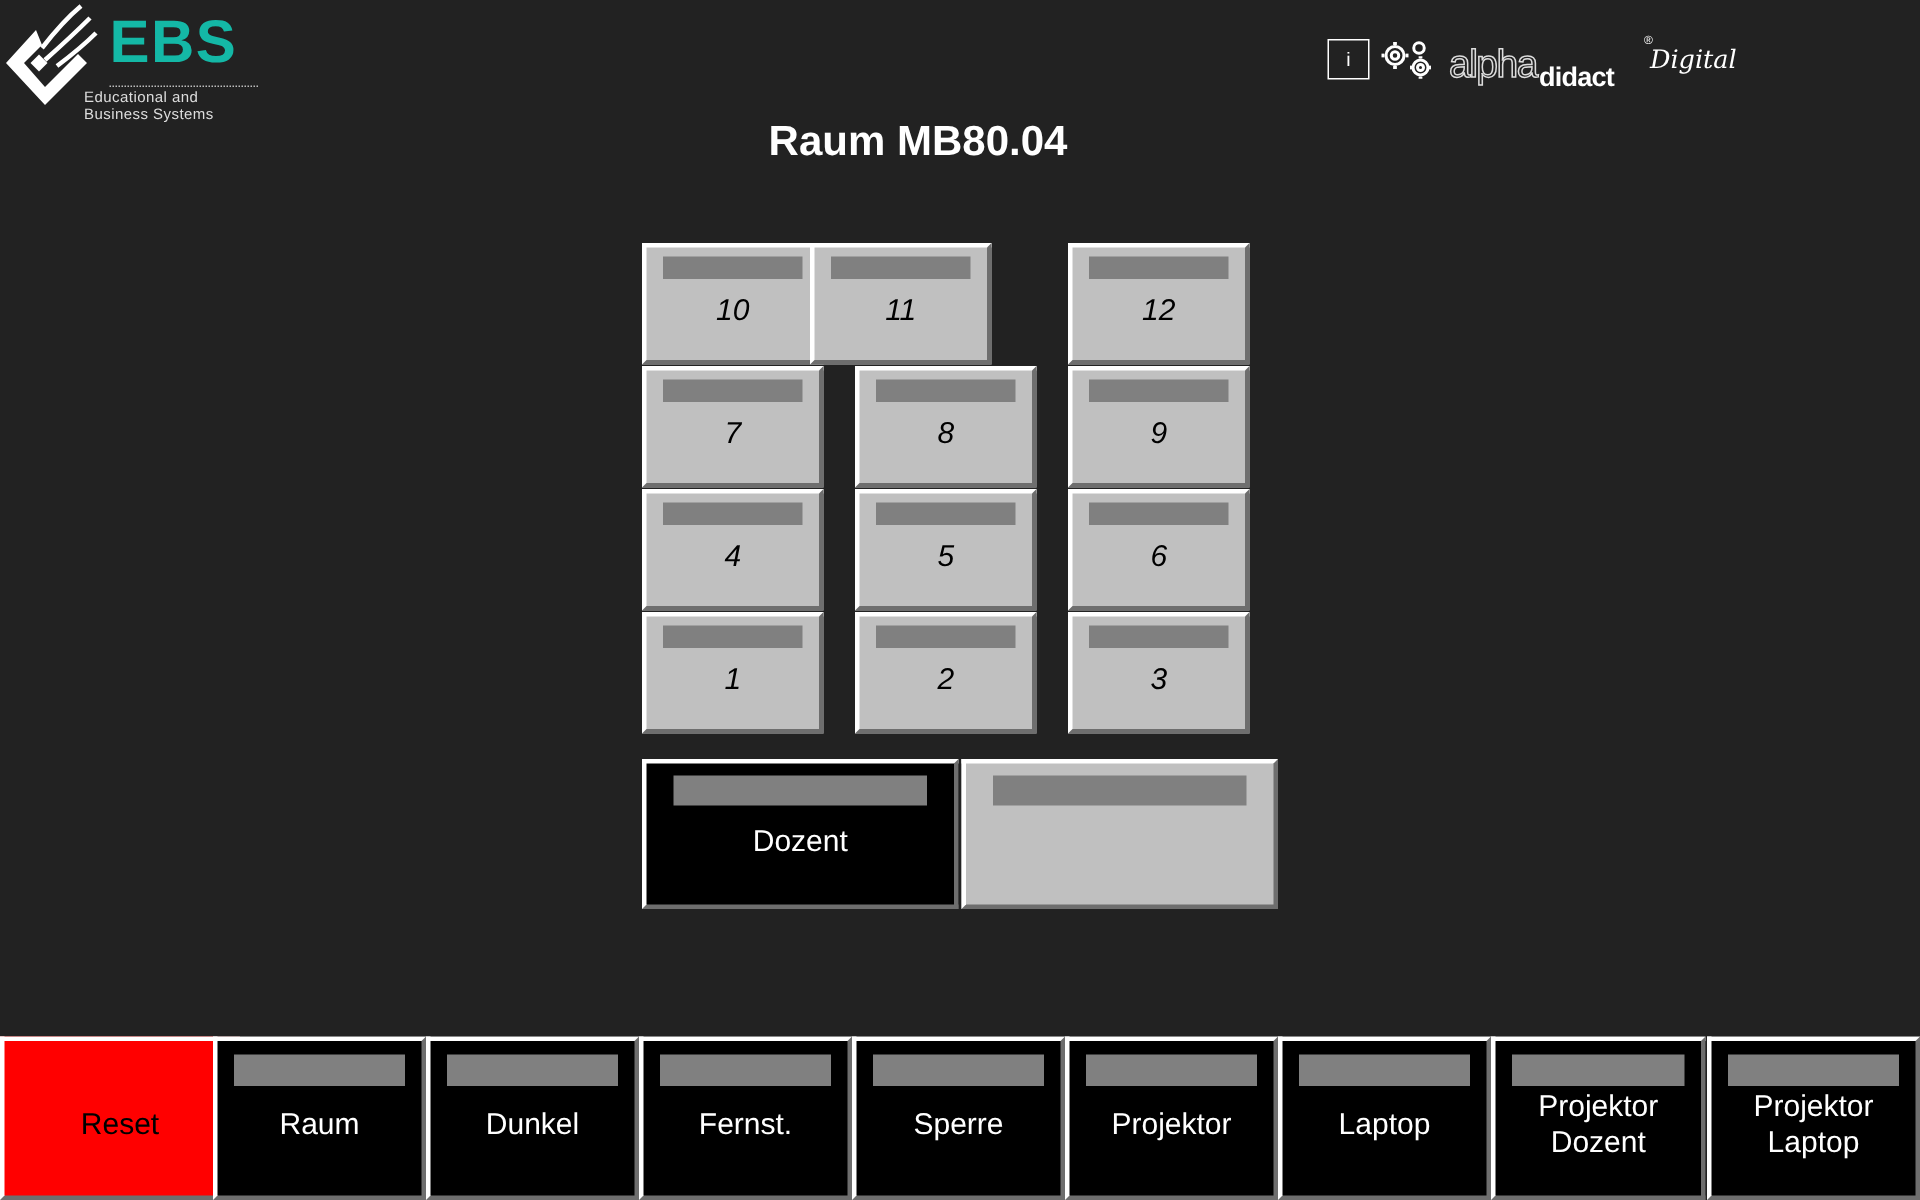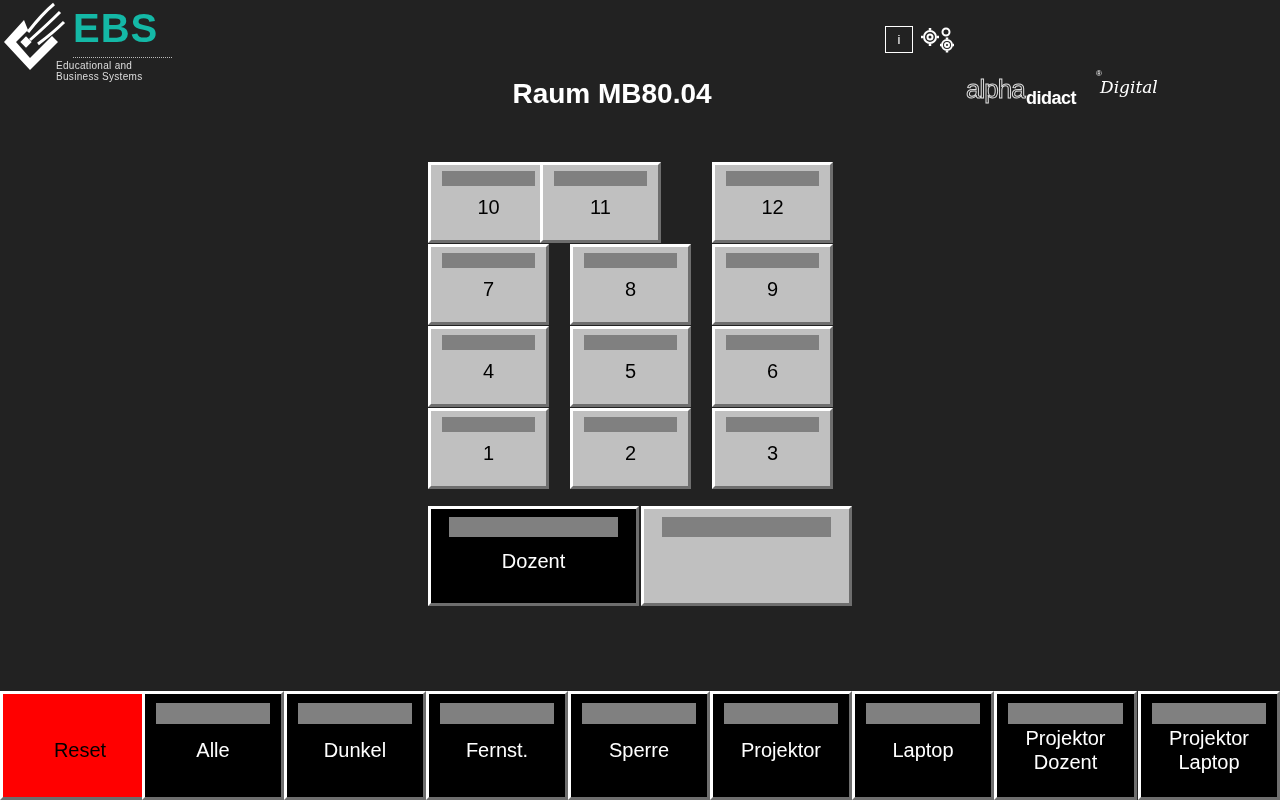--- a/index.html
+++ b/index.html
@@ -28,7 +28,7 @@
       box-sizing:border-box;
     }
     .gears { position:absolute; left:920px; top:26px; width:38px; height:28px; }
-    .alpha-logo { position:absolute; left:966px; top:22px; height:36px; width:190px;margin-top:47px; }
+    .alpha-logo { position:absolute; left:966px; top:22px; height:36px; width:190px; }
     .alpha-logo .alpha { position:absolute; left:0; top:5px; color:transparent; -webkit-text-stroke:1px #ddd; font-size:26px; letter-spacing:-1px; }
     .alpha-logo .didact { position:absolute; left:60px; top:19px; color:#fff; font-weight:bold; font-size:18px; letter-spacing:-0.5px;
       background:repeating-linear-gradient(#222 0 1px, transparent 1px 3px); }

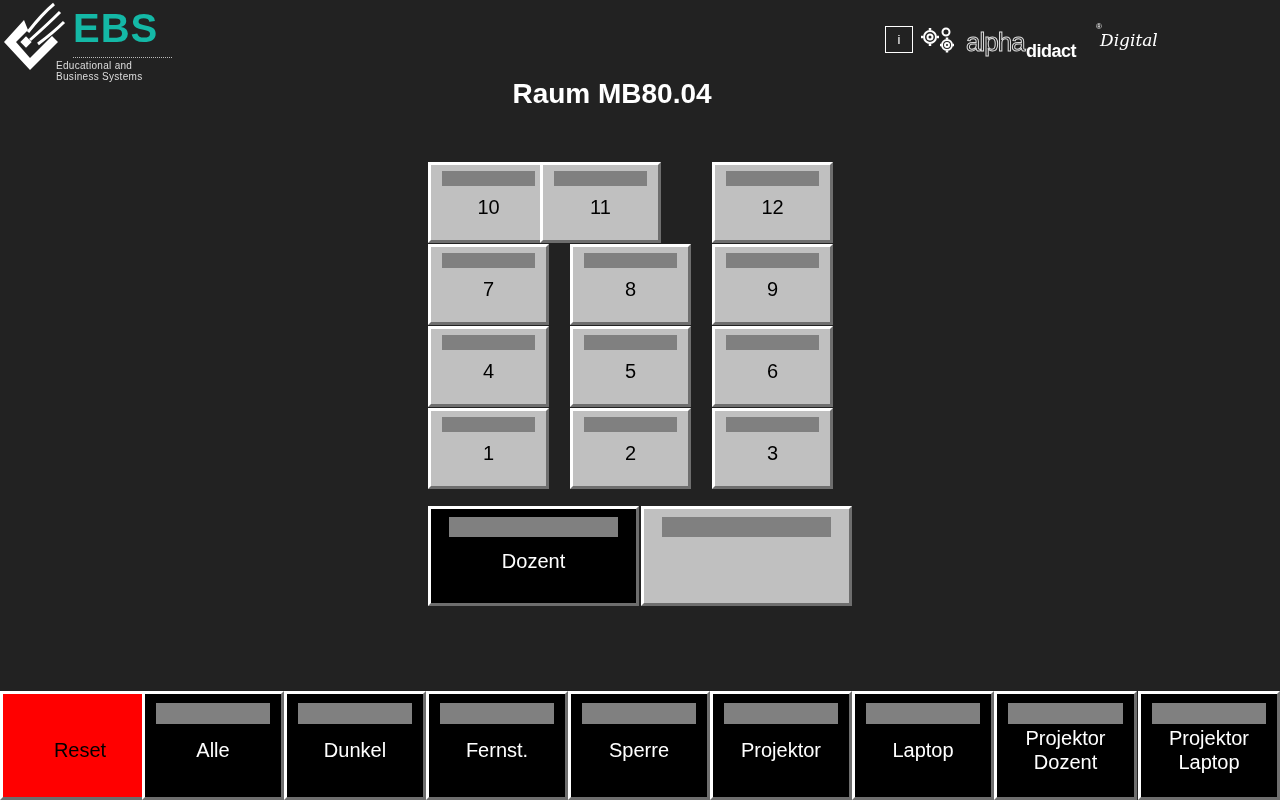--- a/index.html
+++ b/index.html
@@ -47,7 +47,7 @@
     .btn .bar { position:absolute; background:#808080; }
     .btn .lbl { position:absolute; left:0; right:0; }
 
-    .grid-btn { width:121px; height:81px; }
+    .grid-btn { width:121px; height:81px;font-style:italic; }
     .grid-btn .bar { left:11px; right:11px; top:6px; height:15px; }
     .grid-btn .lbl { top:31px; line-height:22px; }
 

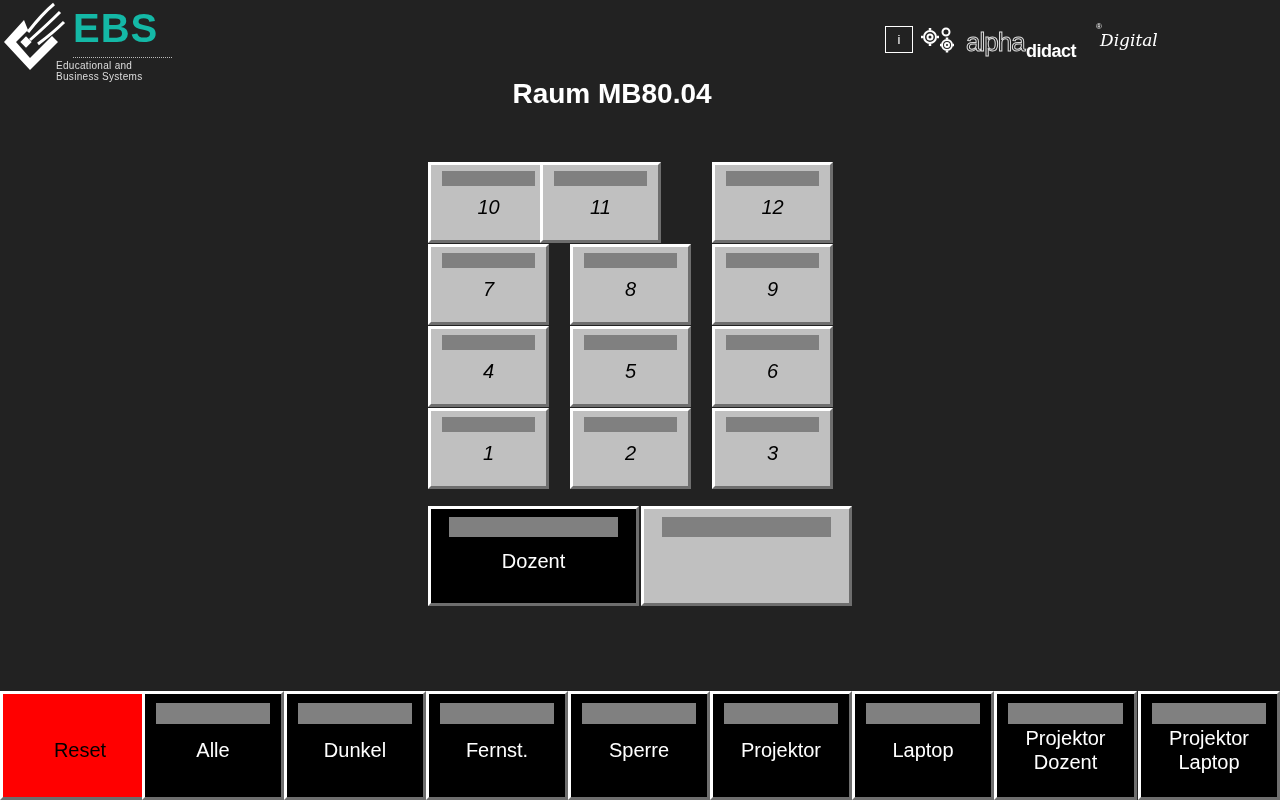--- a/index.html
+++ b/index.html
@@ -179,7 +179,7 @@
   </div>
   <div class="btn bot-btn dark" style="left:142px">
     <div class="bar"></div>
-    <div class="lbl">Alle</div>
+    <div class="lbl">Raum</div>
   </div>
   <div class="btn bot-btn dark" style="left:284px">
     <div class="bar"></div>

